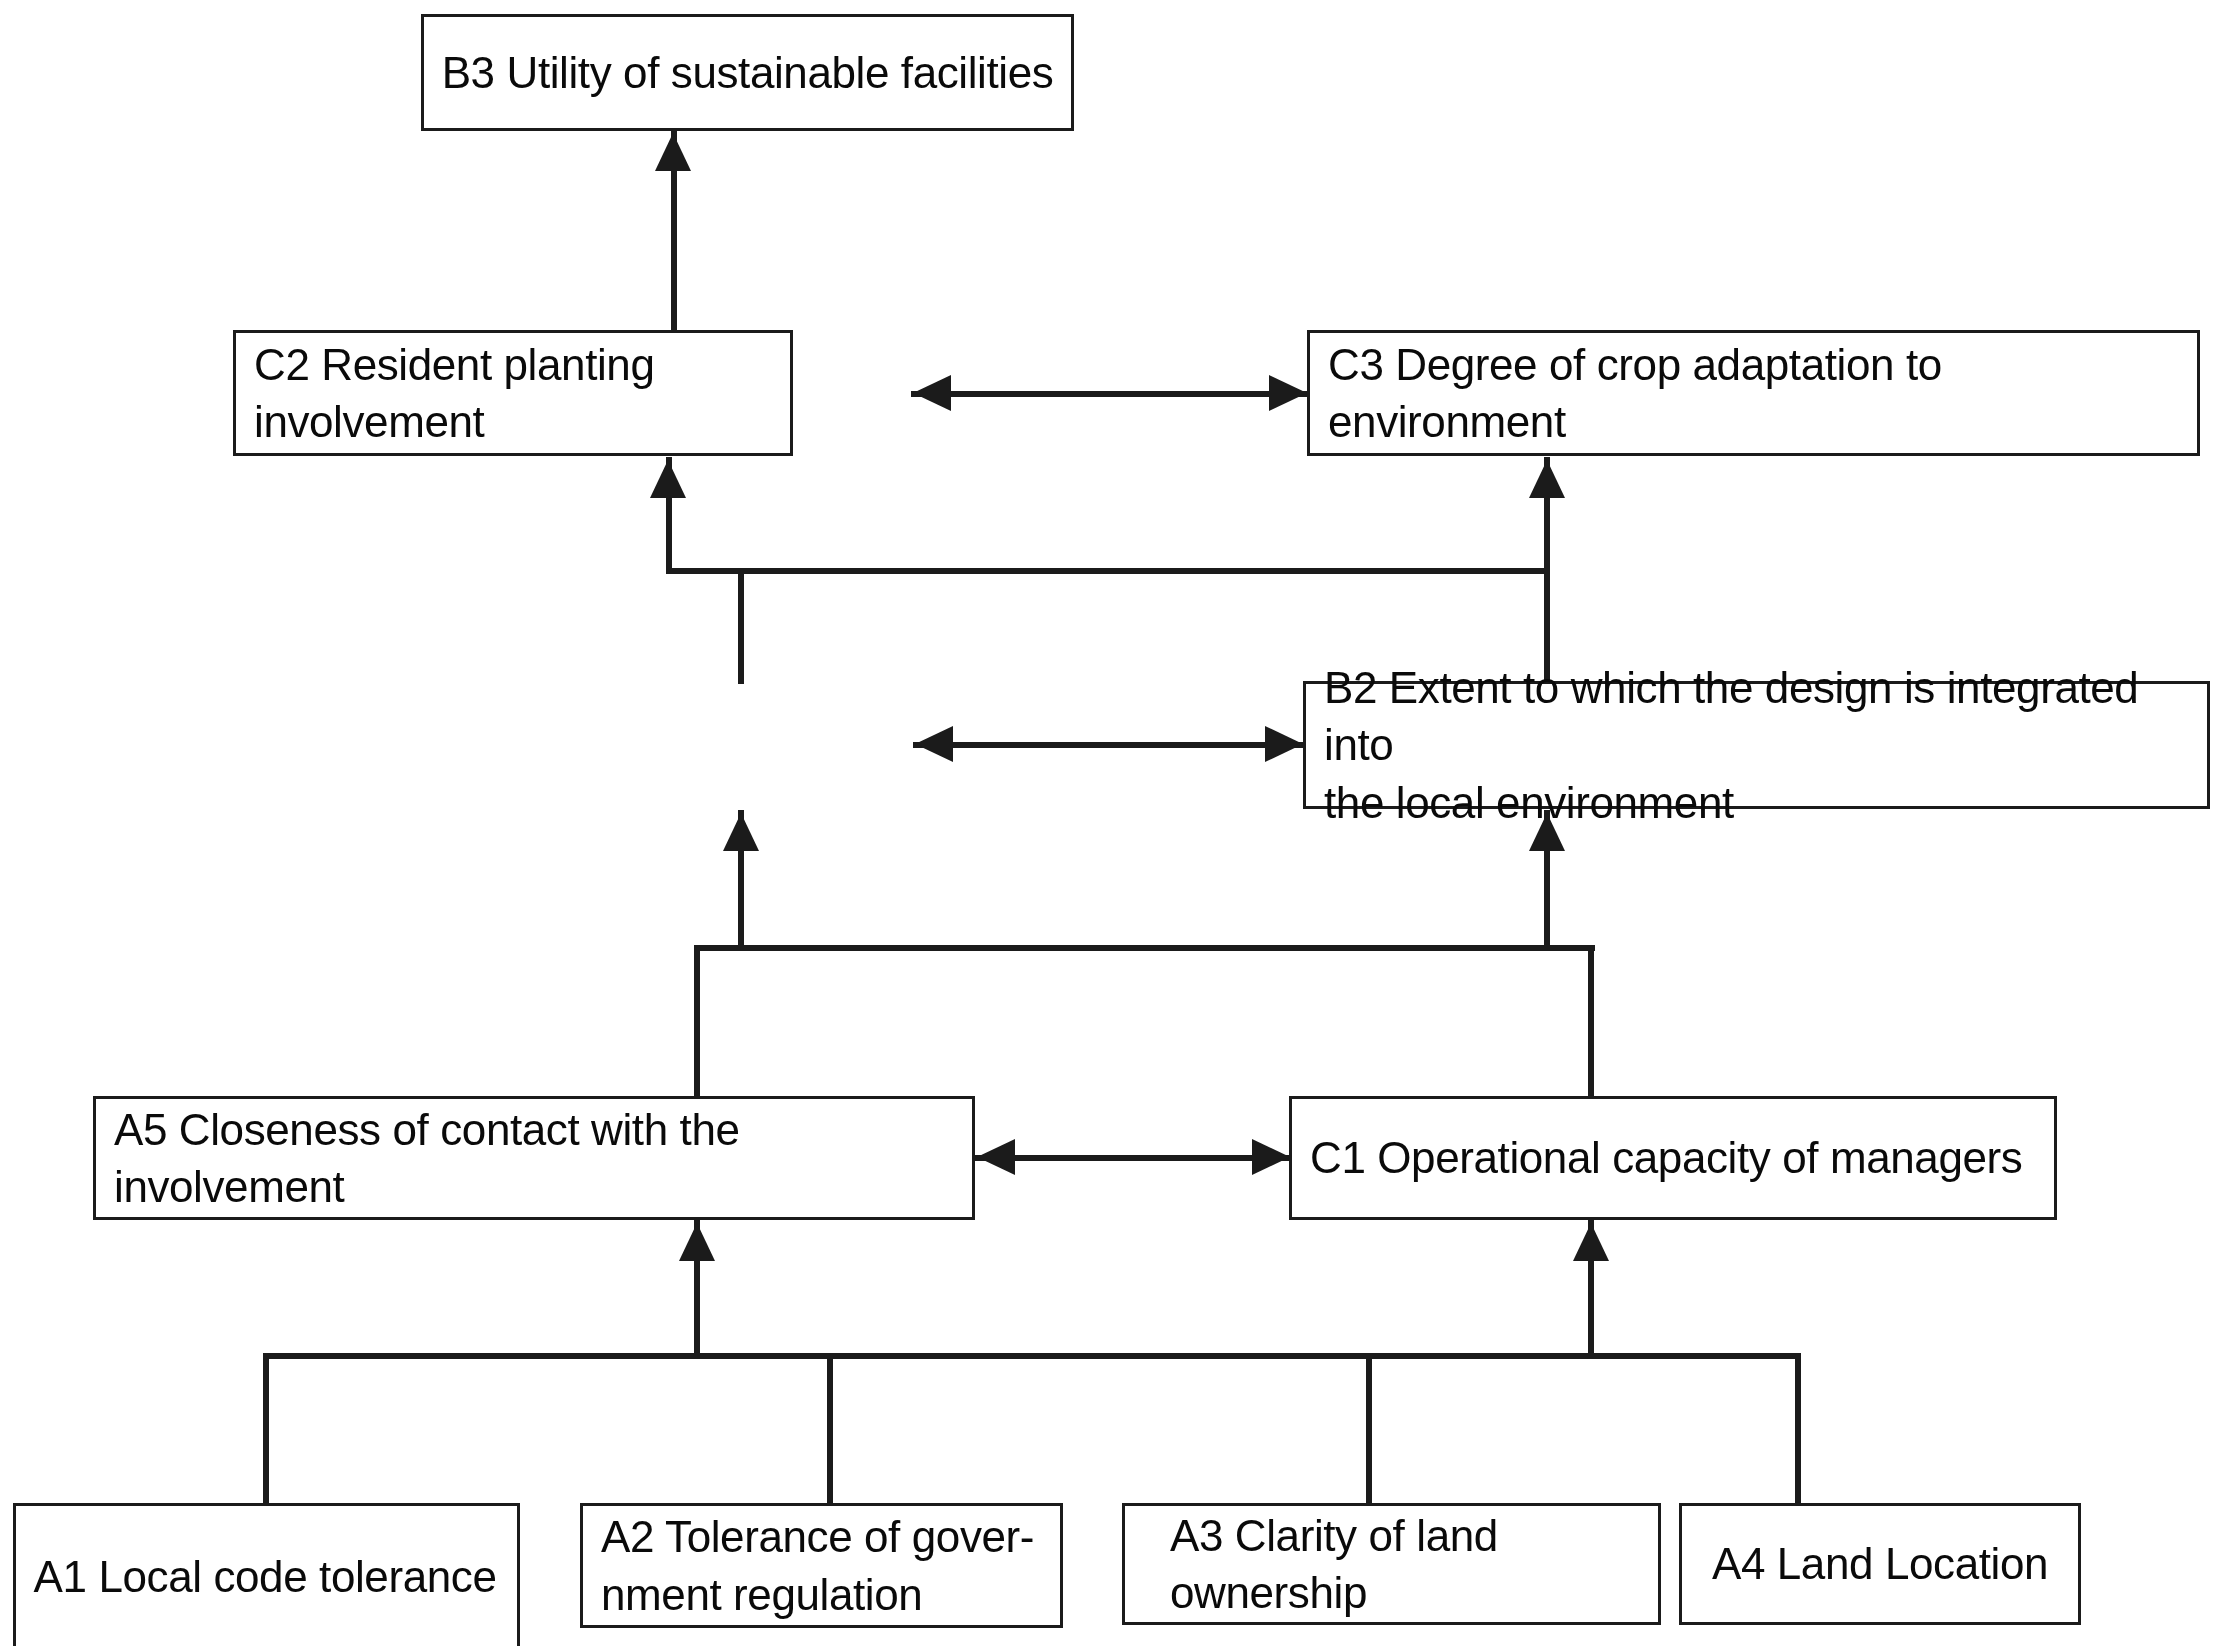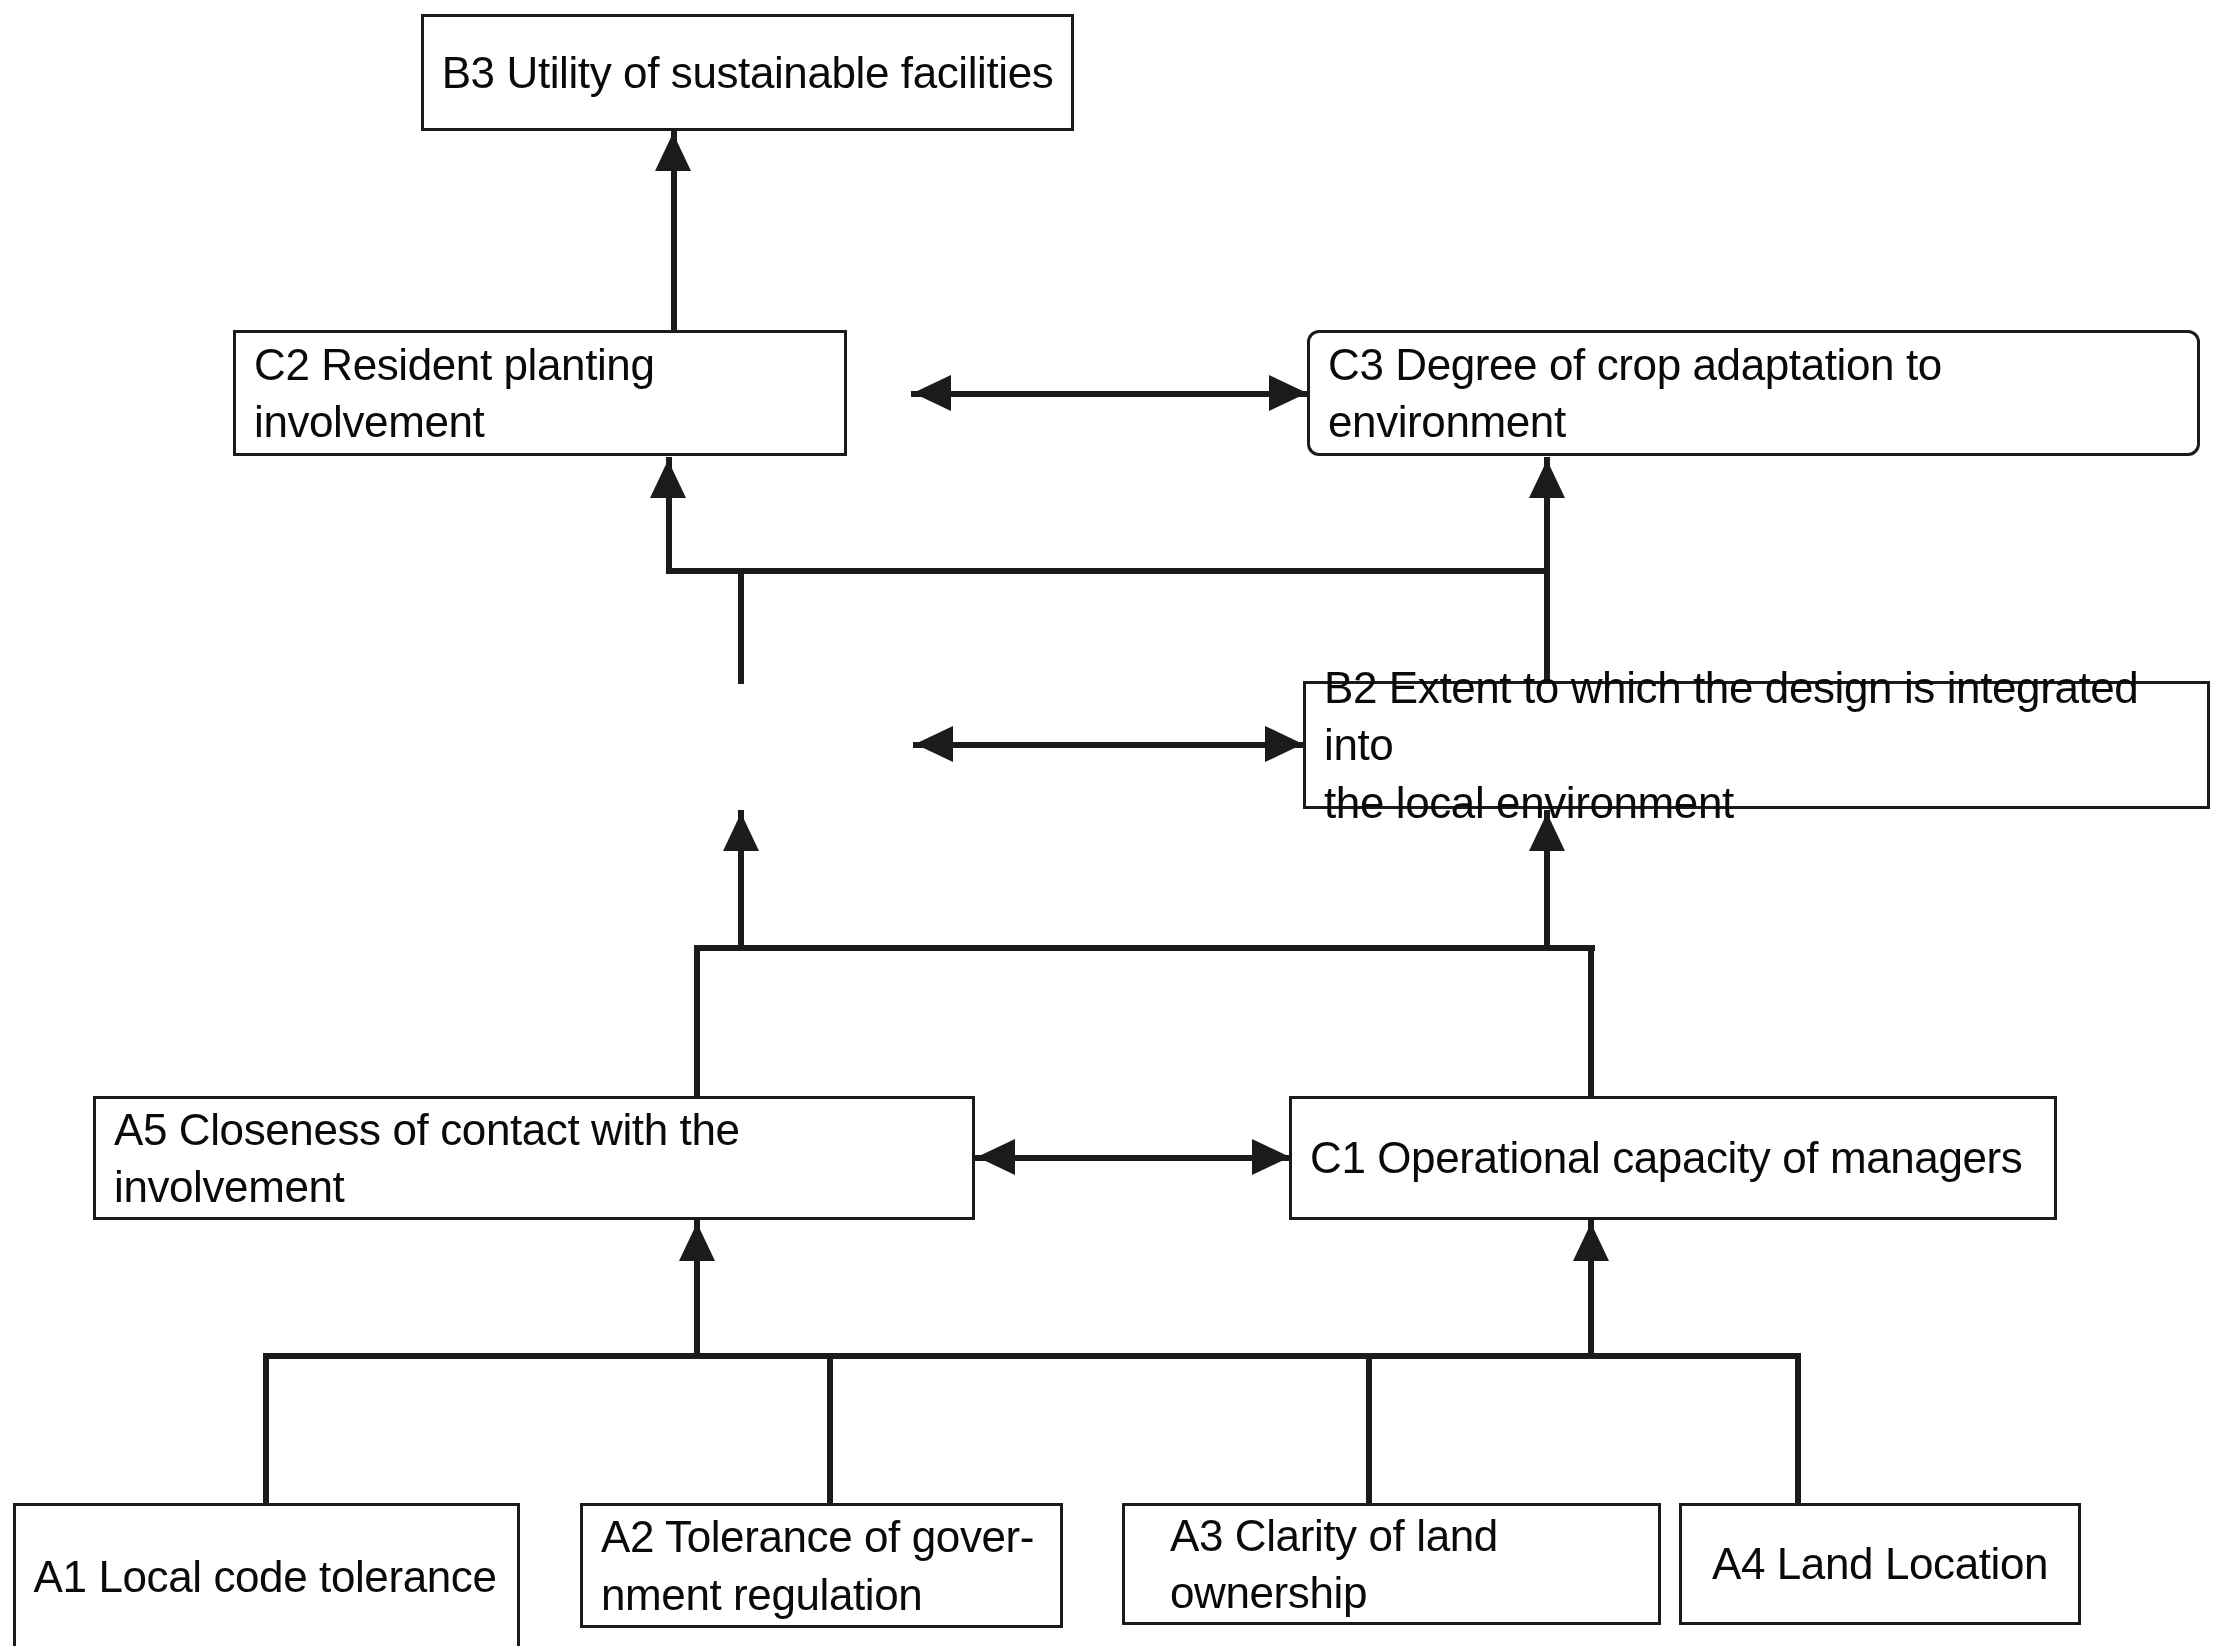--- a/index.html
+++ b/index.html
@@ -86,7 +86,7 @@
     <span class="label">B3 Utility of sustainable facilities</span>
   </div>
 
-  <div class="node" style="left:233px; top:330px; width:614px; height:126px;">
+  <div class="node" style="left:233px; top:330px; width:560px; height:126px;">
     <span class="label">C2 Resident planting involvement</span>
   </div>
 

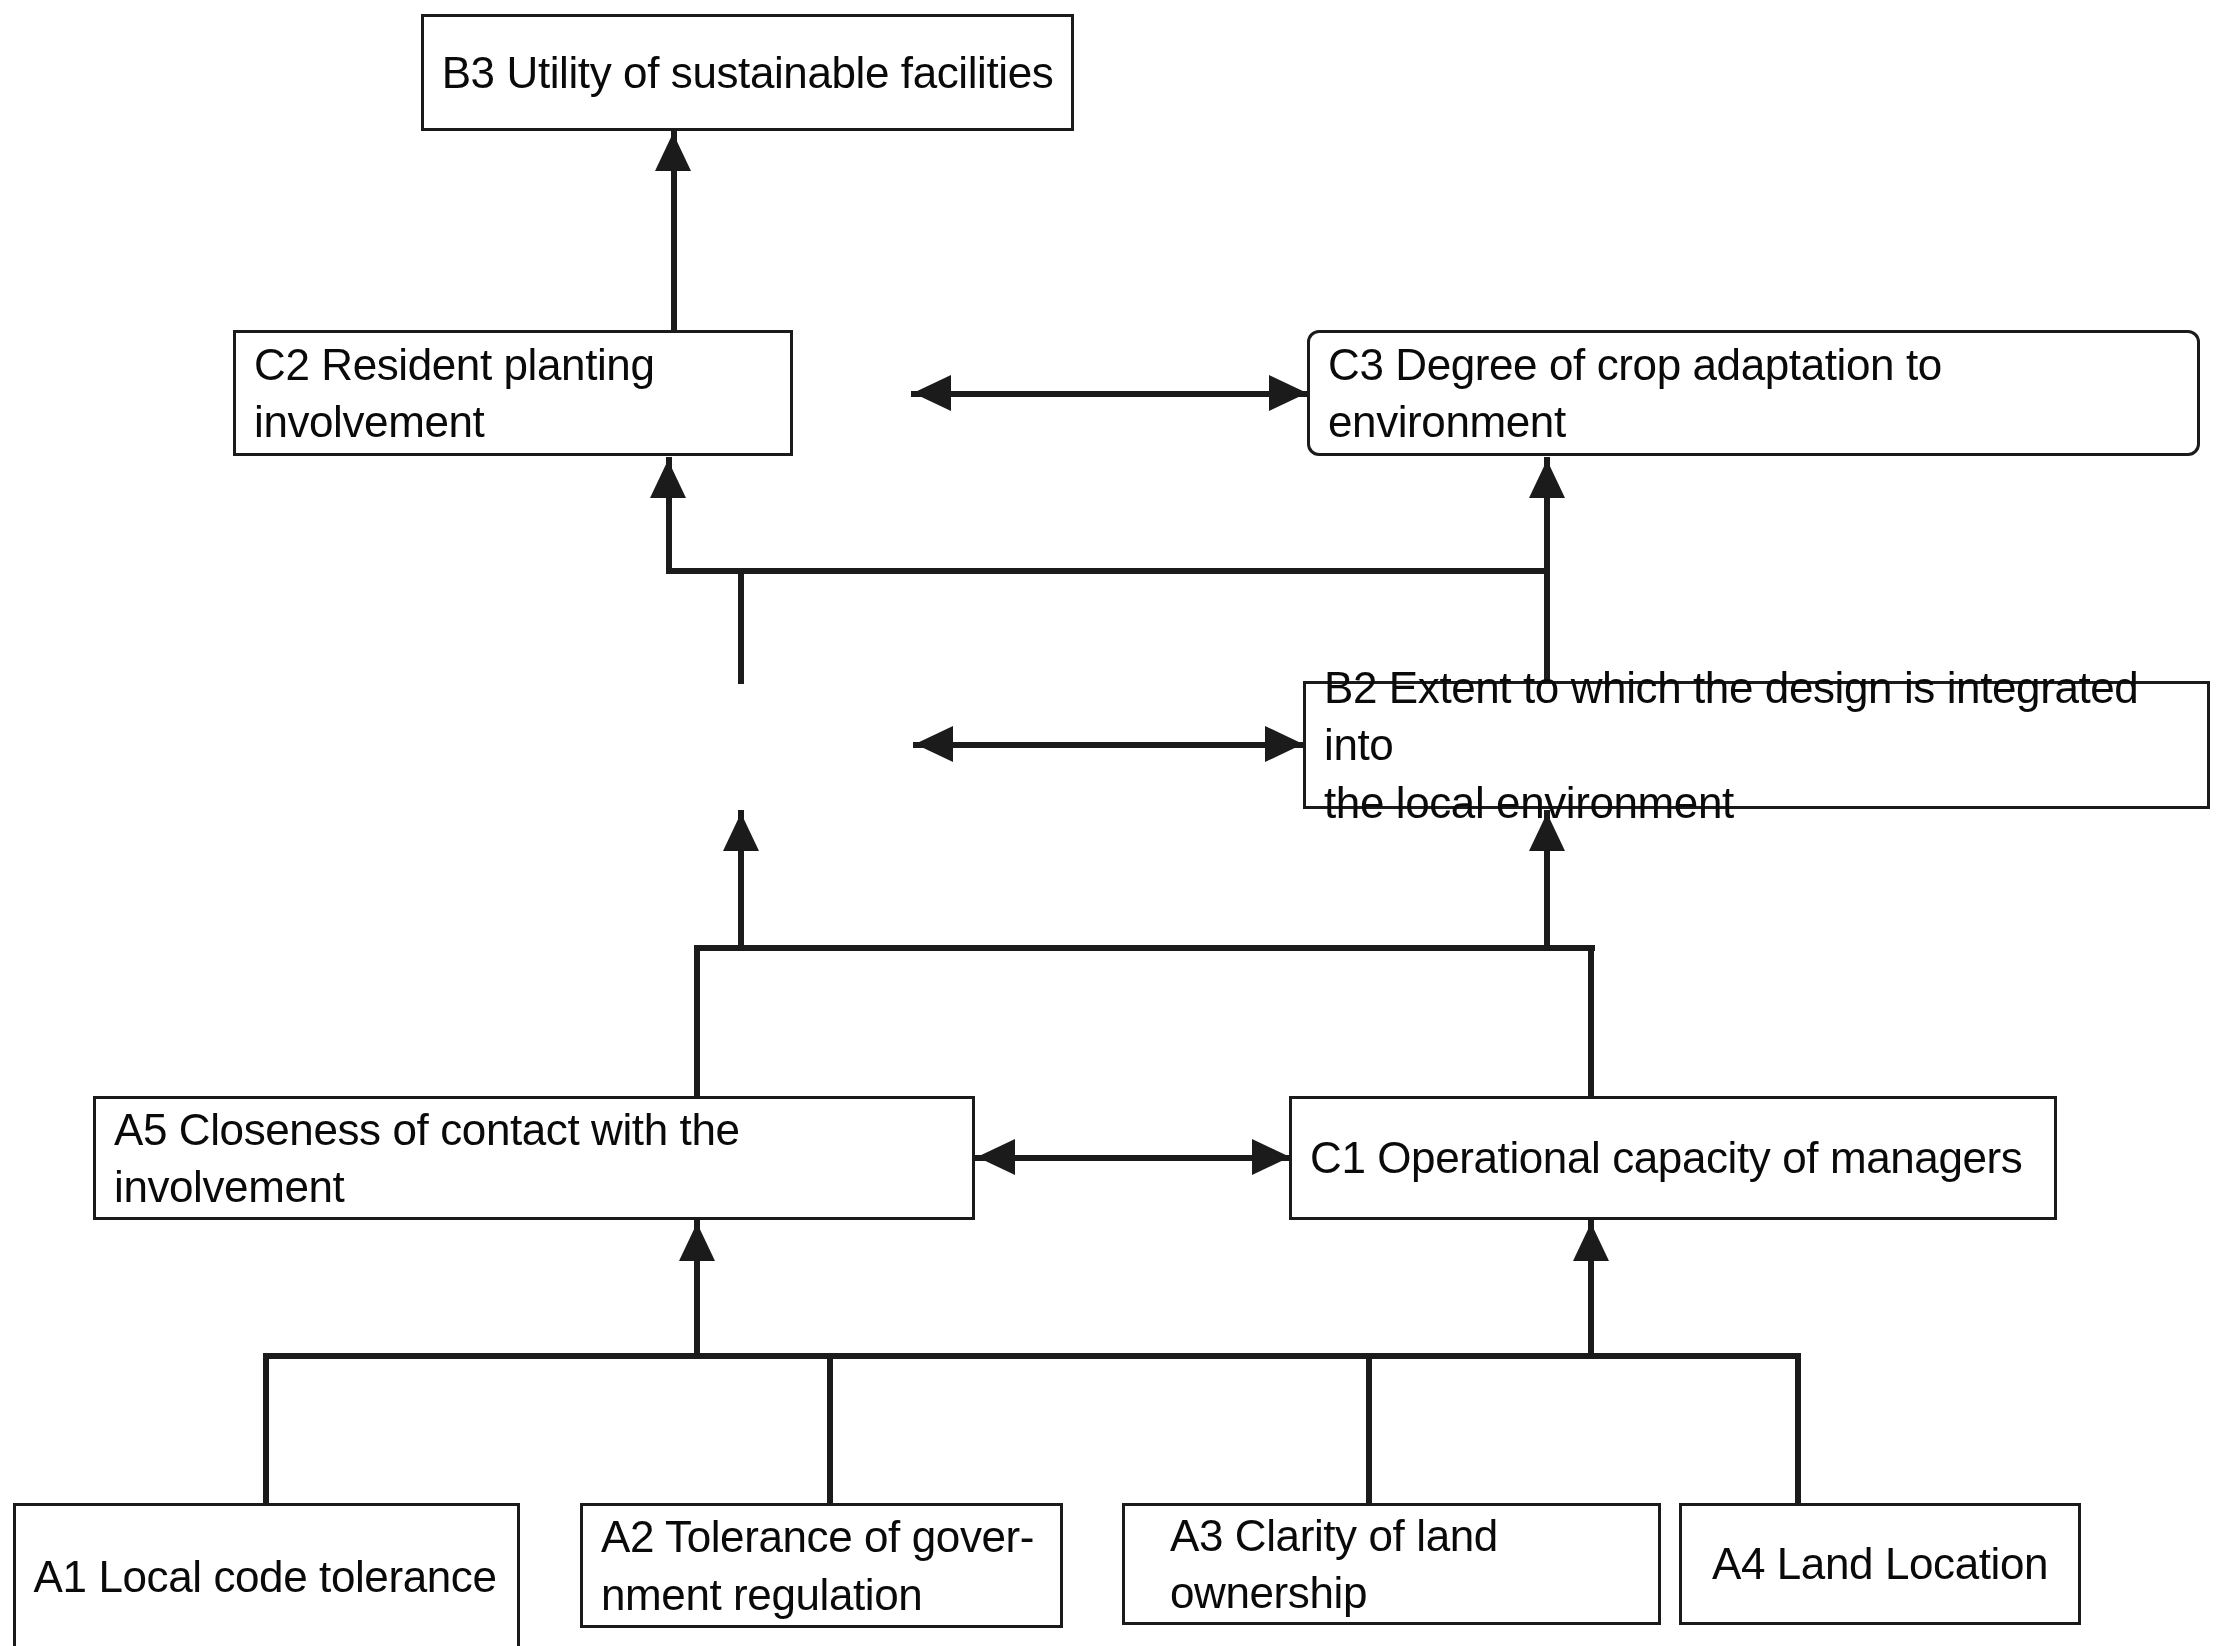--- a/index.html
+++ b/index.html
@@ -90,7 +90,7 @@
     <span class="label">C2 Resident planting involvement</span>
   </div>
 
-  <div class="node" style="left:1307px; top:330px; width:893px; height:126px;border-radius:12px;">
+  <div class="node" style="left:1307px; top:330px; width:893px; height:126px;">
     <span class="label">C3 Degree of crop adaptation to environment</span>
   </div>
 

